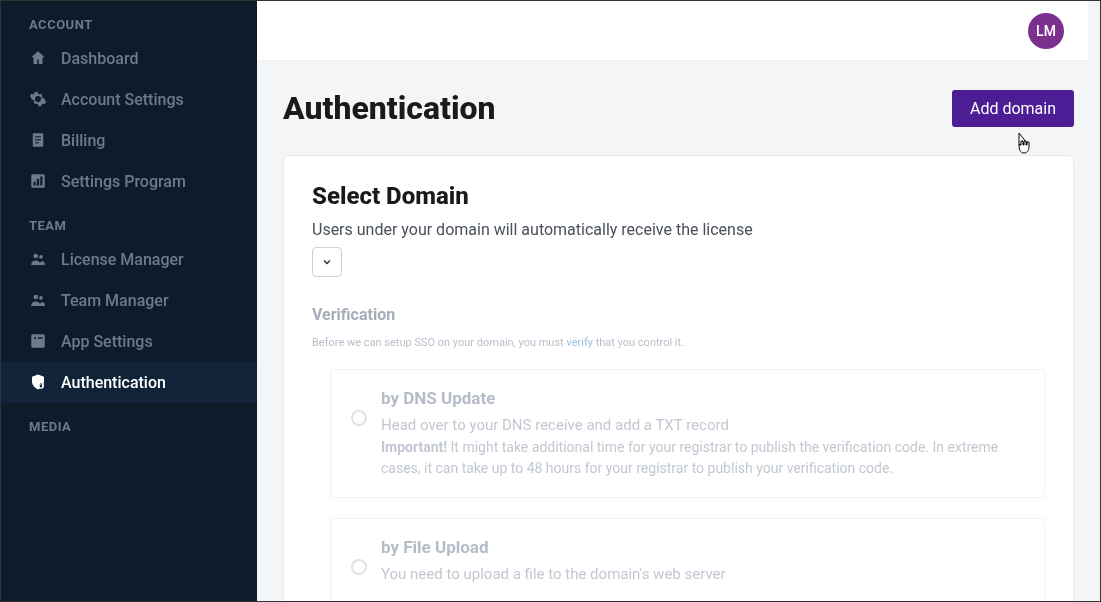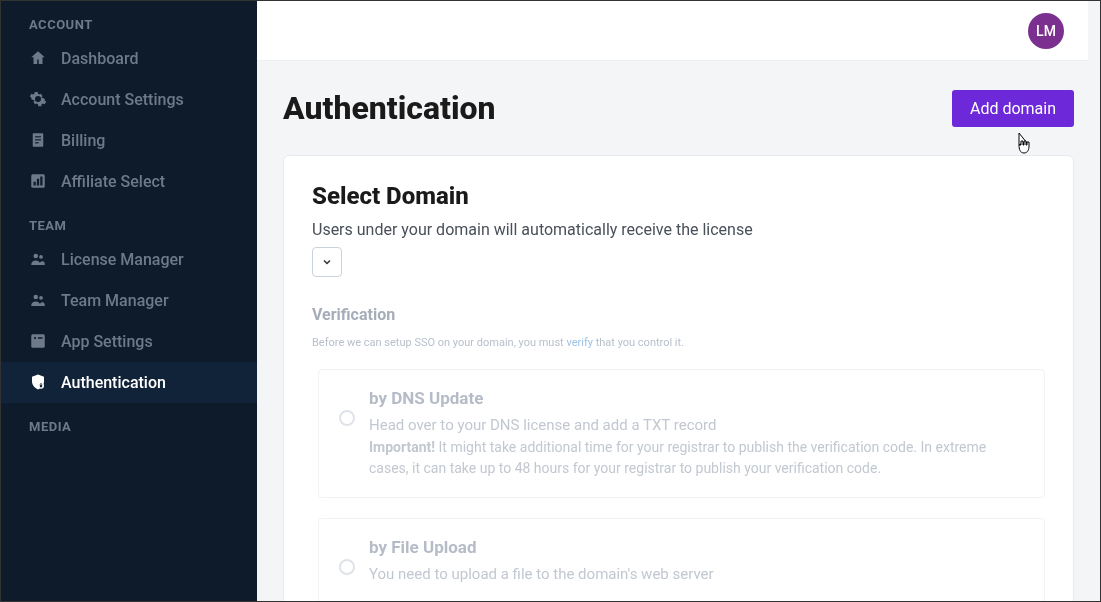--- a/index.html
+++ b/index.html
@@ -19,7 +19,7 @@
     .main{position:absolute;left:256px;top:60px;right:0;bottom:0;overflow:auto;padding:28px 26px}
     .page-header{display:flex;align-items:center;justify-content:space-between;margin-bottom:28px}
     .page-title{font-size:32px;font-weight:800;color:#1a1a1a}
-    .btn-primary{background:#6d28d9;color:#fff;border:none;padding:9px 18px;font-size:16px;border-radius:3px;cursor:pointer}
+    .btn-primary{background:#4c1d95;color:#fff;border:none;padding:9px 18px;font-size:16px;border-radius:3px;cursor:pointer}
     .card{background:#fff;border:1px solid #e6eaef;border-radius:6px;padding:26px 28px}
     .card-title{font-size:24px;font-weight:800;color:#1a1a1a;margin-bottom:10px}
     .card-desc{color:#49505a;font-size:16px;margin-bottom:8px}

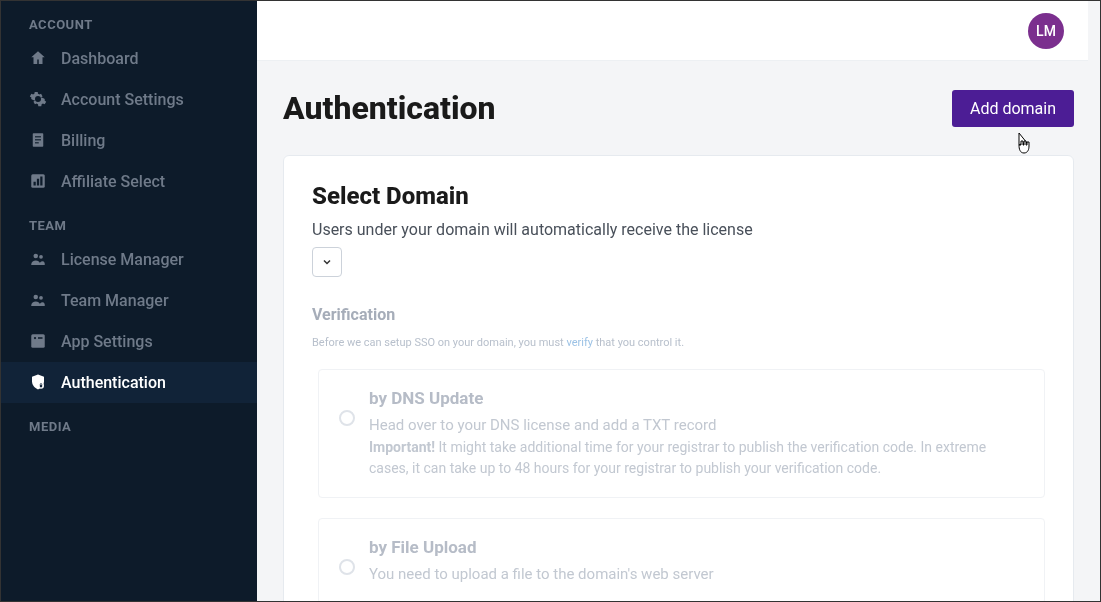--- a/index.html
+++ b/index.html
@@ -79,7 +79,7 @@
           <rect x="15" y="6" width="3" height="12" fill="#0d1b2a"></rect>
         </svg>
       </span>
-    <span>Affiliate Select</span>
+    <span>Settings Program</span>
   </div>
 
   <div class="section-label">TEAM</div>

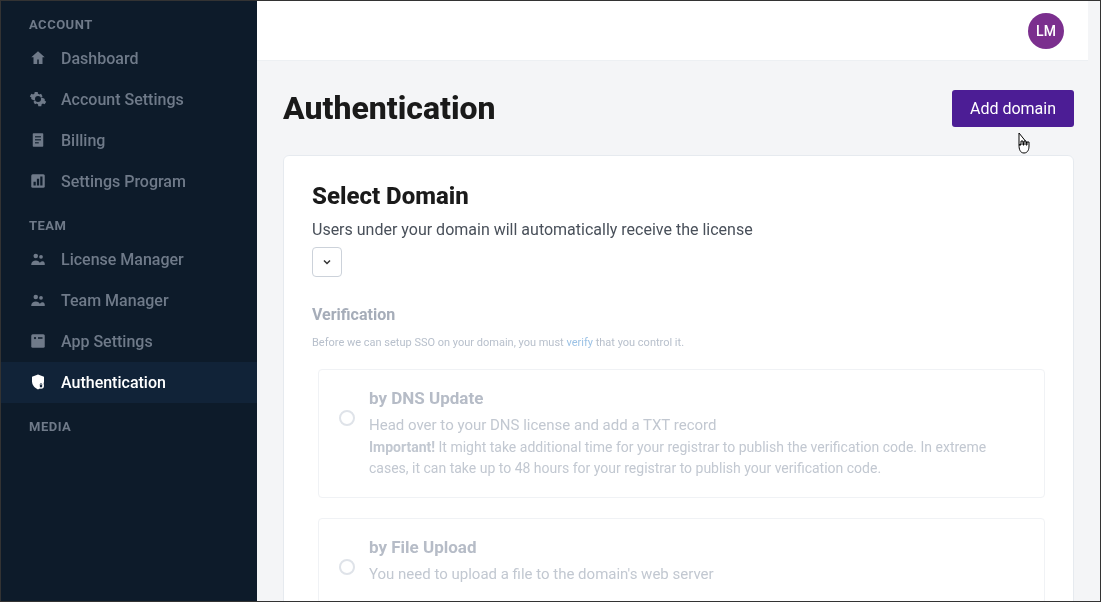--- a/index.html
+++ b/index.html
@@ -28,7 +28,7 @@
     .verif-title{font-size:16px;font-weight:700;color:#a6adb9;margin-bottom:12px}
     .verif-desc{font-size:11px}
     .verif-link{color:#9cc2e5}
-    .option{display:flex;gap:14px;border:1px solid #f0f2f5;border-radius:4px;padding:18px 20px;margin-top:20px;margin-left:6px}
+    .option{display:flex;gap:14px;border:1px solid #f0f2f5;border-radius:4px;padding:18px 20px;margin-top:20px;margin-left:18px}
     .option-radio{width:16px;height:16px;border:2px solid #dfe3e9;border-radius:50%;margin-top:22px;flex-shrink:0}
     .option-title{font-size:17px;font-weight:700;color:#b6bcc7;margin-bottom:6px}
     .option-desc{font-size:15px;color:#c2c8d1;line-height:1.5}

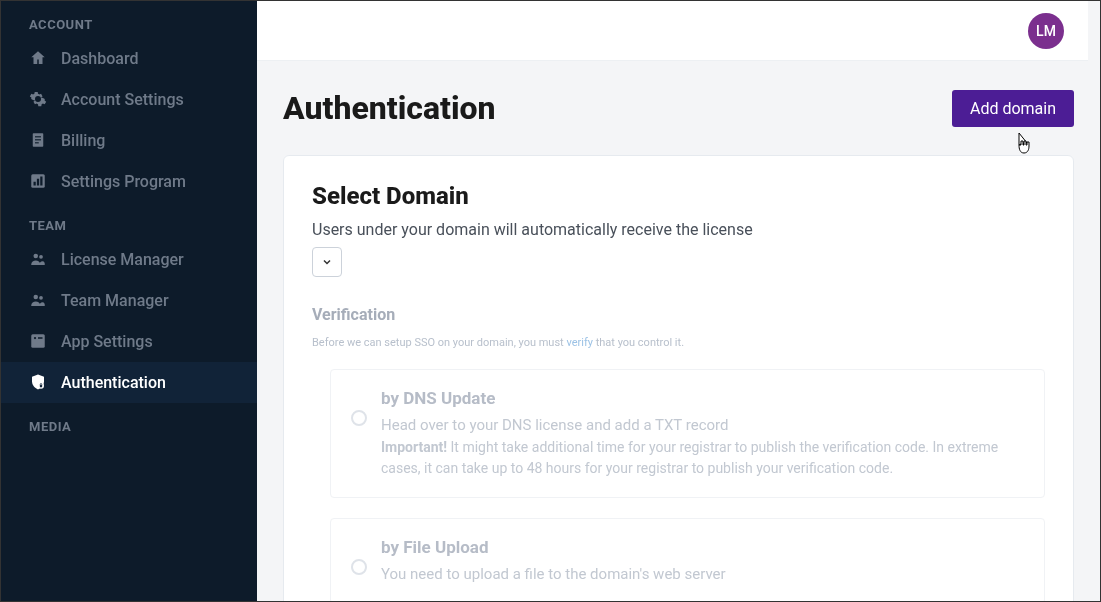--- a/index.html
+++ b/index.html
@@ -161,7 +161,7 @@
         <div class="option-radio"></div>
         <div>
           <div class="option-title">by DNS Update</div>
-          <div class="option-desc">Head over to your DNS license and add a TXT record</div>
+          <div class="option-desc">Head over to your DNS receive and add a TXT record</div>
           <div class="option-note">
             <strong>Important!</strong><span> It might take additional time for your registrar to publish the verification code. In extreme cases, it can take up to 48 hours for your registrar to publish your verification code.</span>
           </div>

